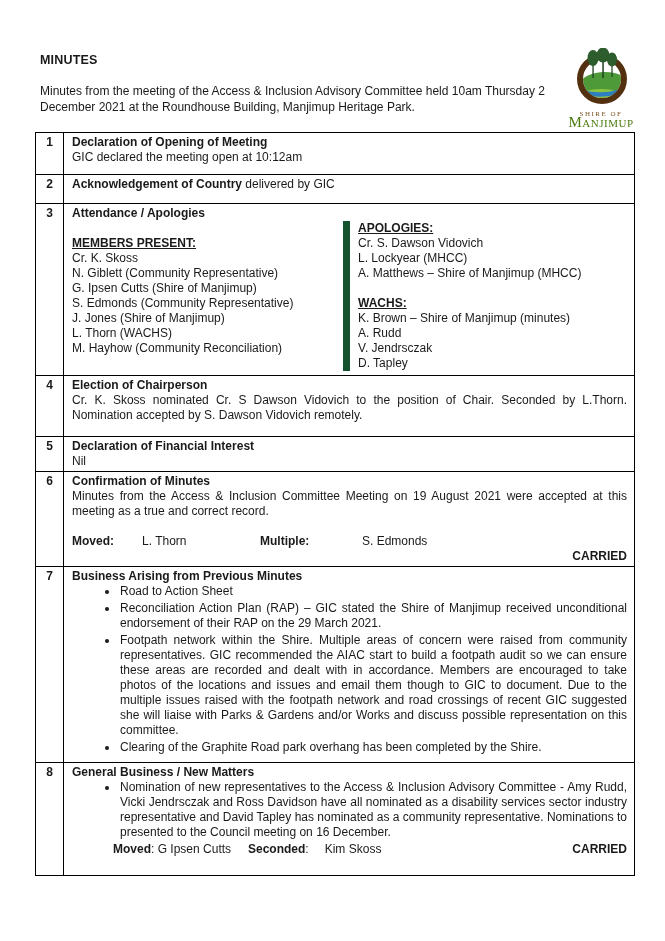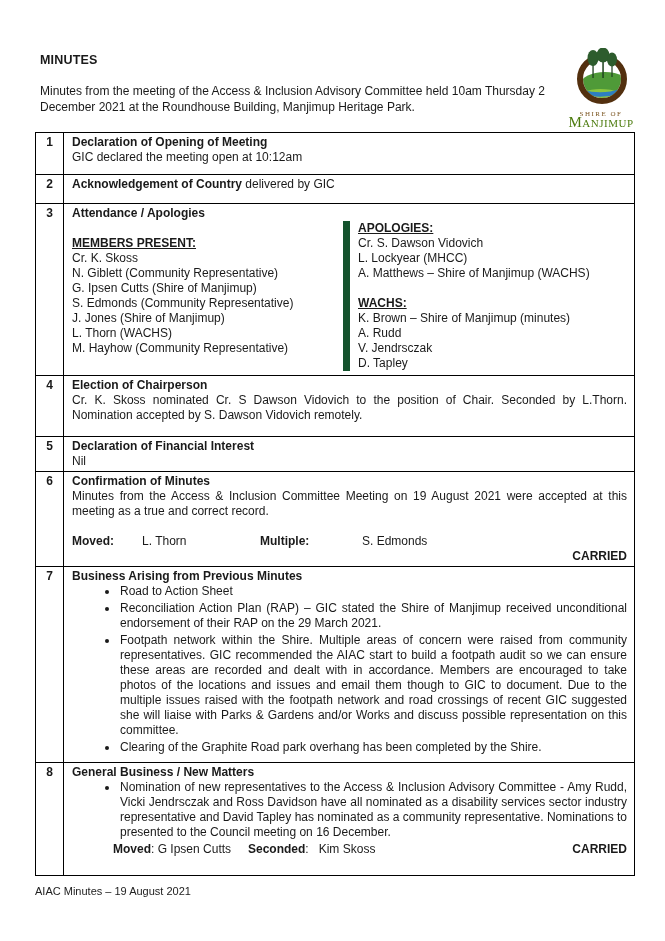--- a/index.html
+++ b/index.html
@@ -133,7 +133,7 @@
             <div class="section-title">APOLOGIES:</div>
             <div>Cr. S. Dawson Vidovich</div>
             <div>L. Lockyear (MHCC)</div>
-            <div>A. Matthews – Shire of Manjimup (WACHS)</div>
+            <div>A. Matthews – Shire of Manjimup (MHCC)</div>
             <div class="gap"></div>
             <div class="section-title">WACHS:</div>
             <div>K. Brown – Shire of Manjimup (minutes)</div>

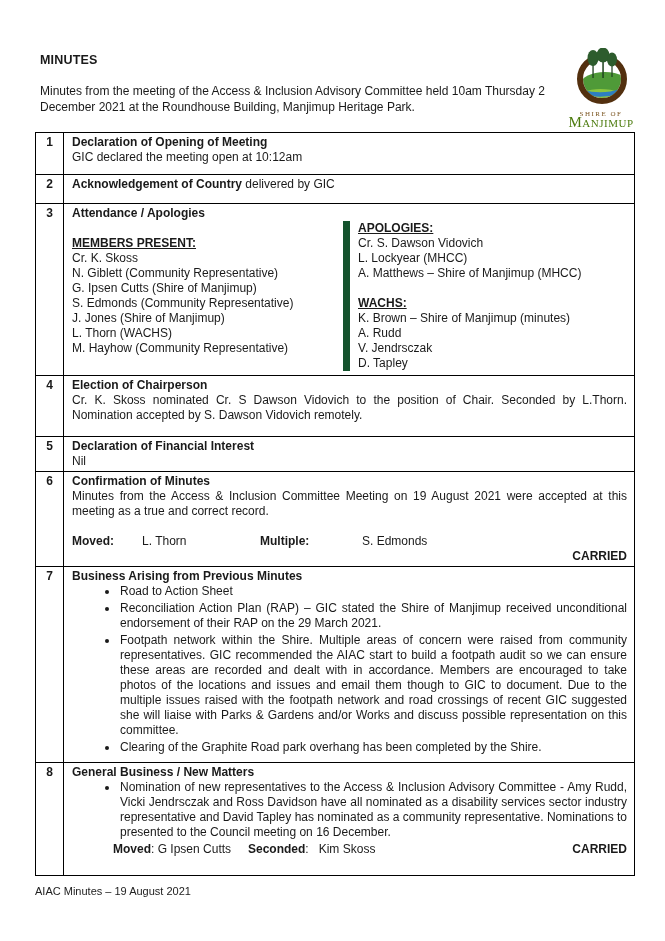--- a/index.html
+++ b/index.html
@@ -127,7 +127,7 @@
             <div>S. Edmonds (Community Representative)</div>
             <div>J. Jones (Shire of Manjimup)</div>
             <div>L. Thorn (WACHS)</div>
-            <div>M. Hayhow (Community Representative)</div>
+            <div>M. Hayhow (Community Reconciliation)</div>
           </div>
           <div class="att-right">
             <div class="section-title">APOLOGIES:</div>

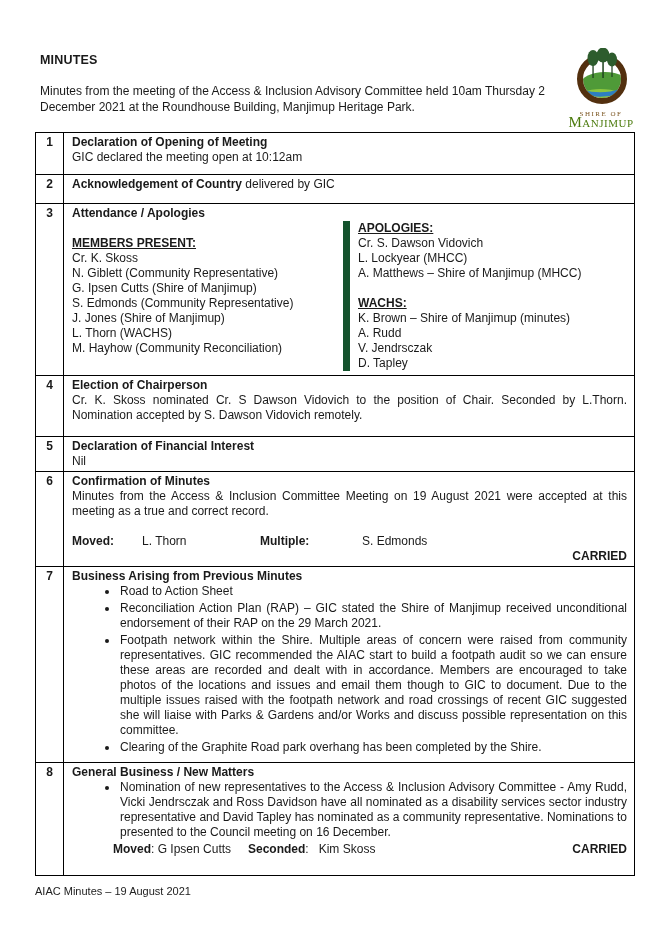--- a/index.html
+++ b/index.html
@@ -49,7 +49,7 @@
   .moved-line8 { display:flex; margin-top:0; }
   .g1 { width:176px;padding-left:41px; }
   .bold { font-weight:bold; }
-  .g-name { margin-left:10px; }
+  .g-name { margin-left:16px; }
   .carried8 { margin-left:auto; font-weight:bold; }
 
   .footer { margin-top:9px; font-size:11px; color:#222; }

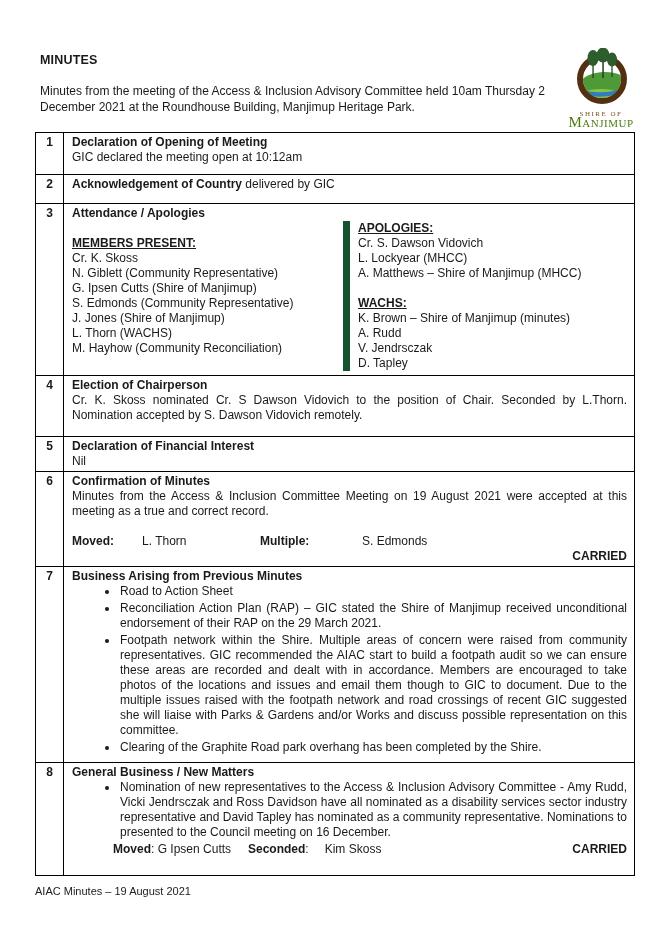--- a/index.html
+++ b/index.html
@@ -208,7 +208,6 @@
   </tbody>
     </table>
 
-  <div class="footer">AIAC Minutes – 19 August 2021</div>
 
 </div>
 

